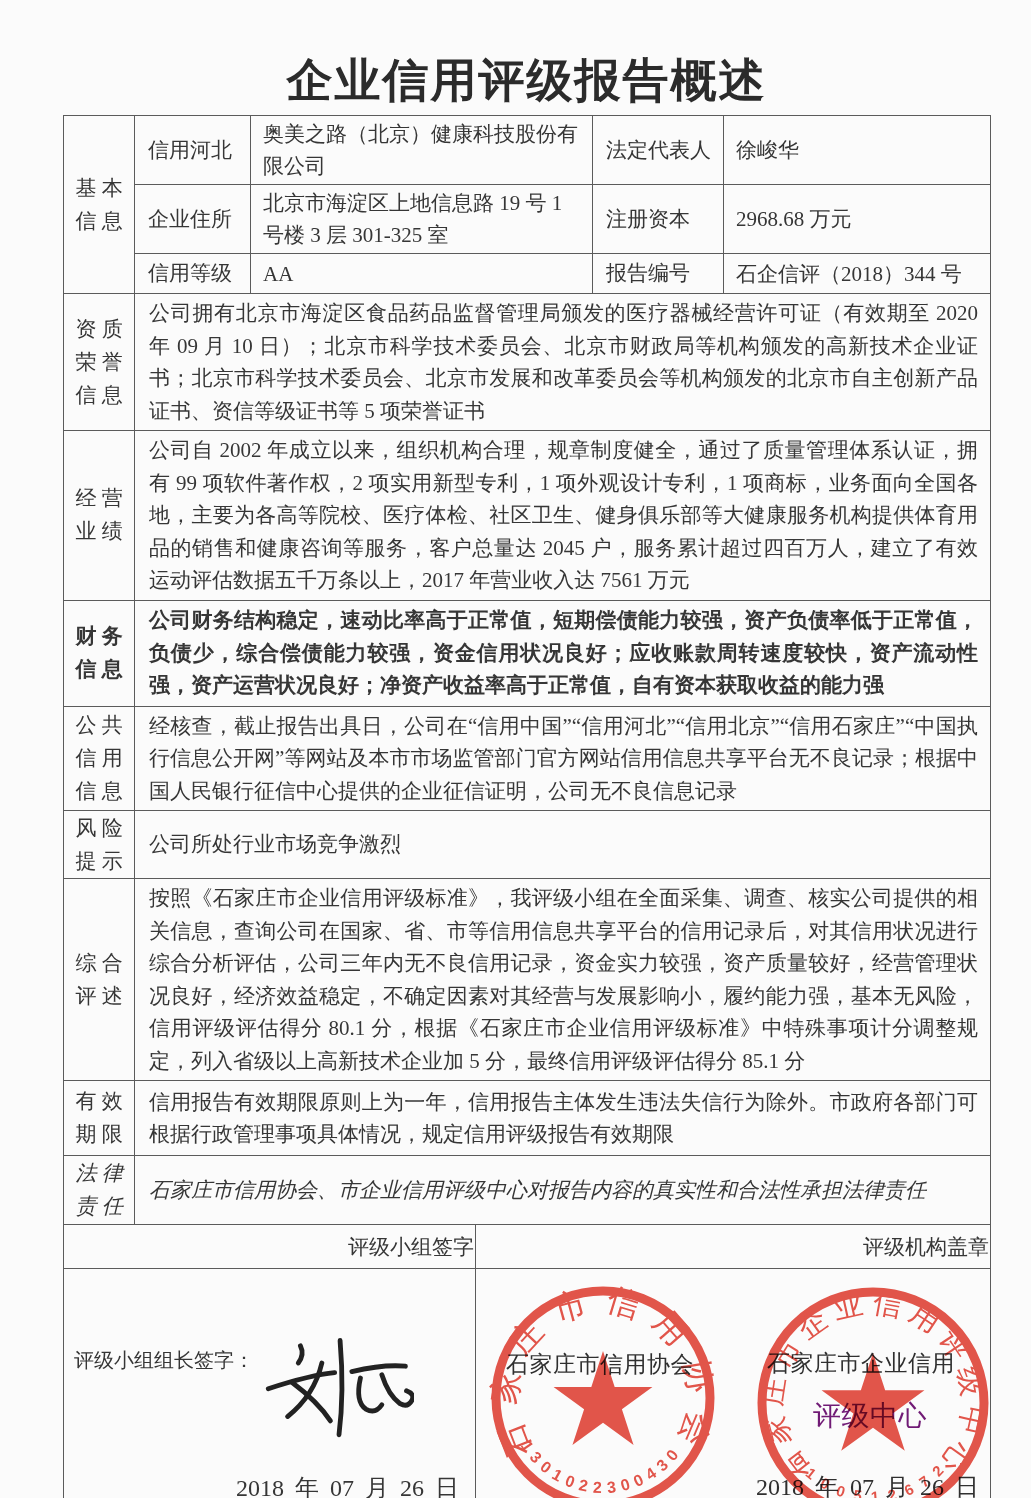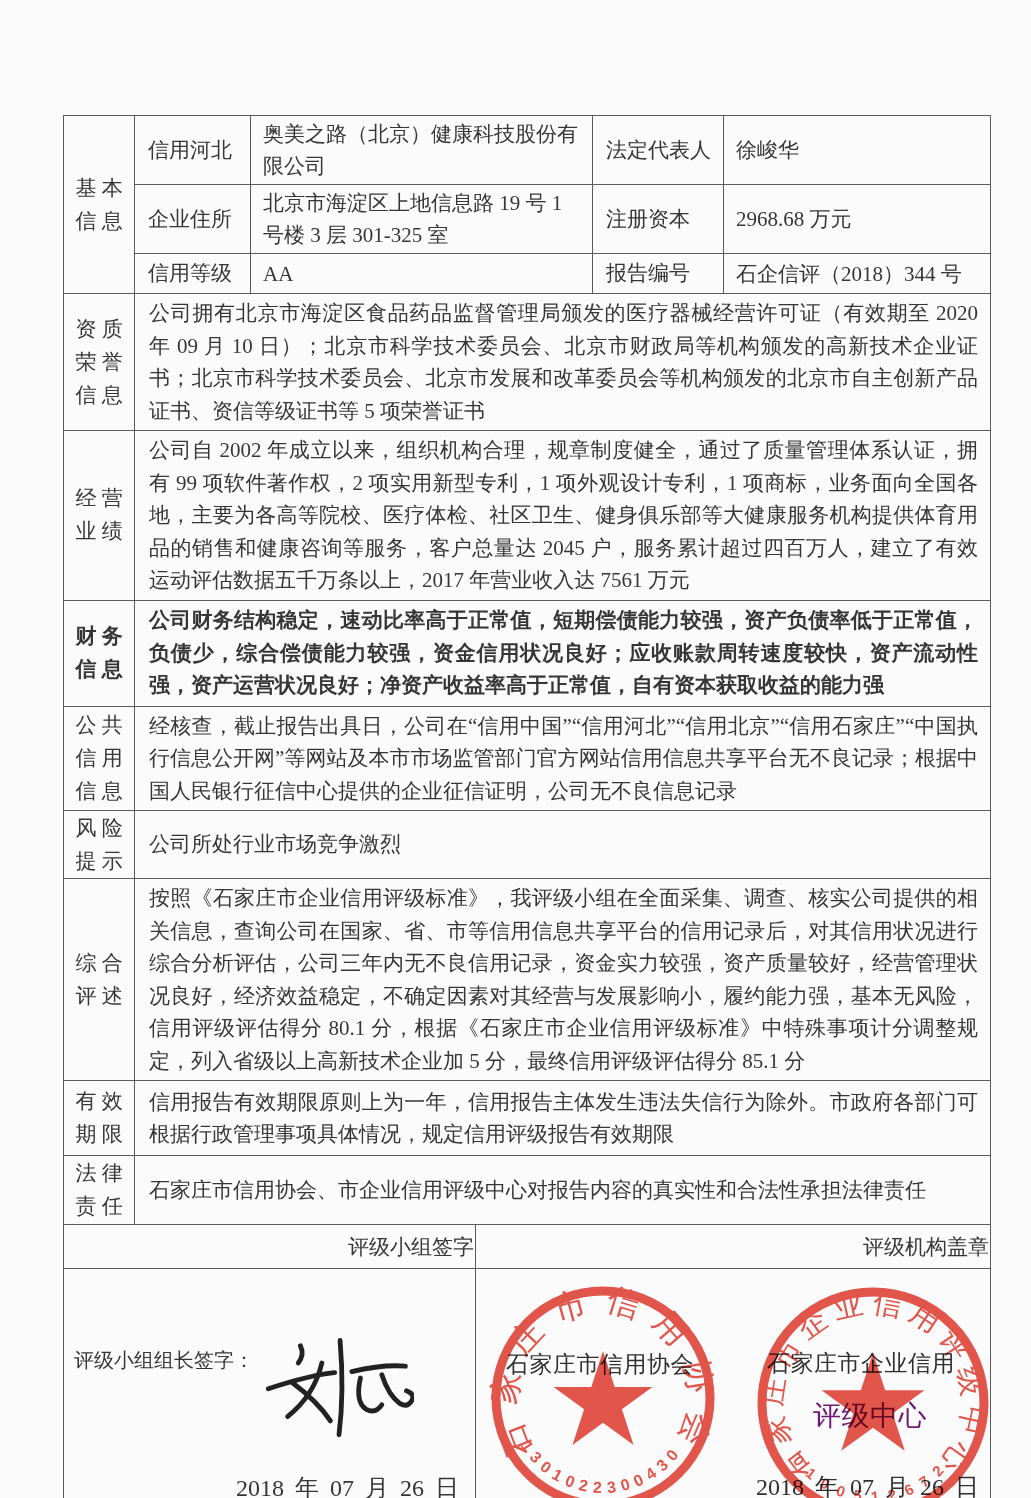--- a/index.html
+++ b/index.html
@@ -66,6 +66,7 @@
 
 <div class="page">
 
+  <div class="doc-title">企业信用评级报告概述</div>
 
   <table class="doc">
     <colgroup>

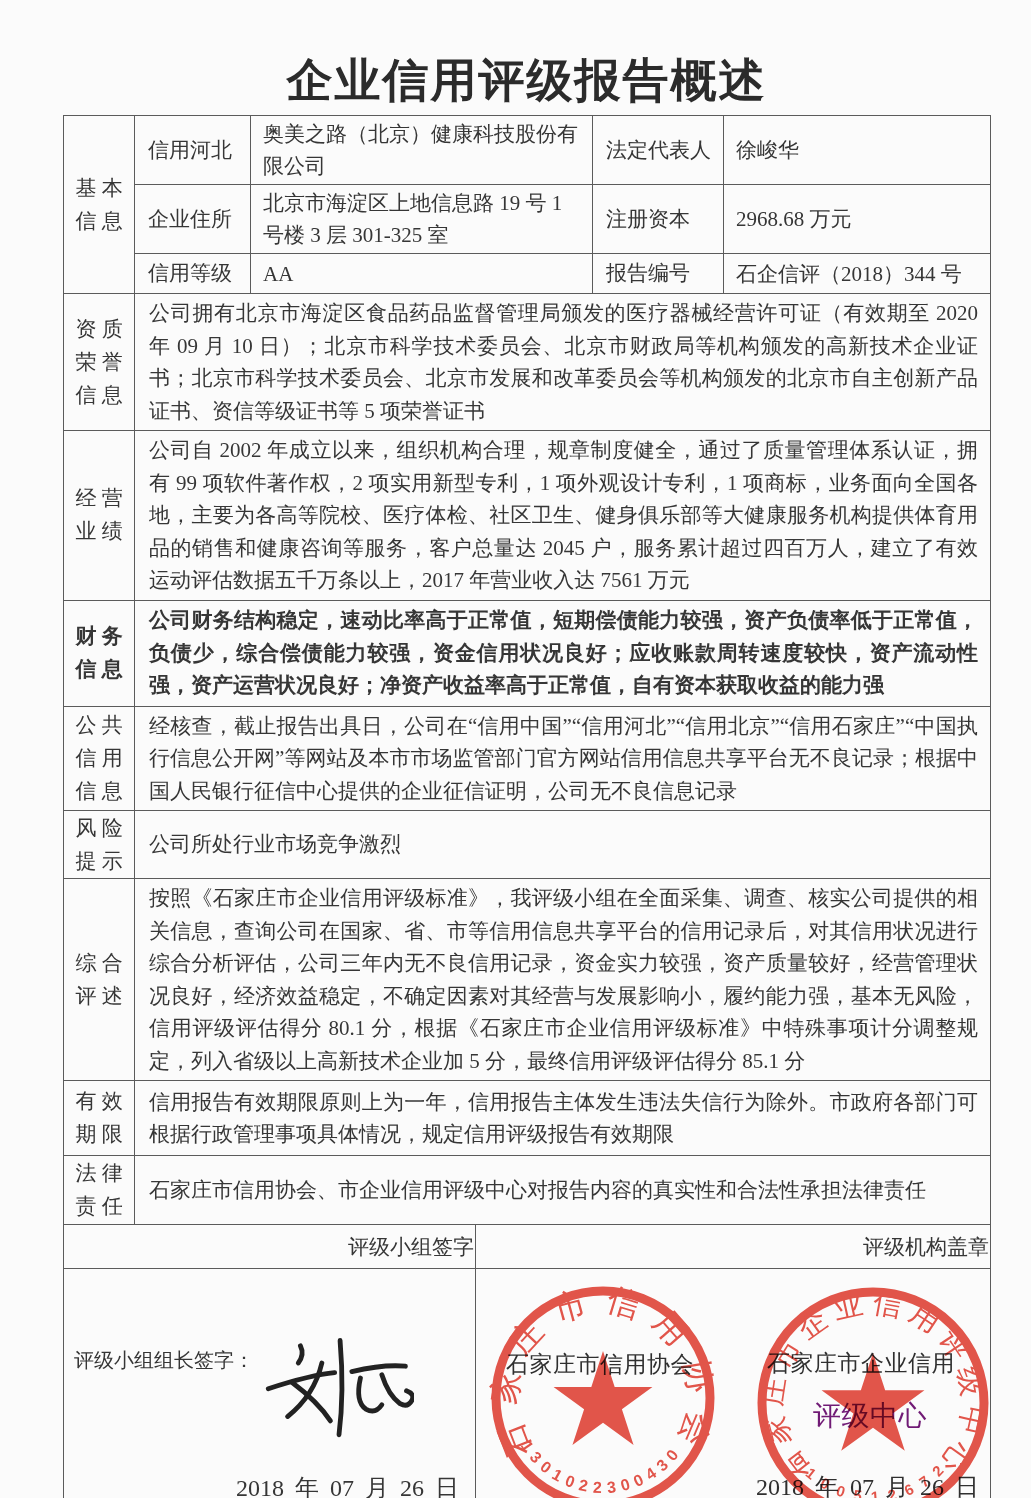--- a/index.html
+++ b/index.html
@@ -38,7 +38,7 @@
   tr.r1{height:69px;} tr.r2{height:66px;} tr.r3{height:40px;}
   tr.s0{height:135px;} tr.s1{height:160px;} tr.s2{height:106px;font-weight:bold;}
   tr.s3{height:98px;}  tr.s4{height:68px;font-family:Liberation Serif, serif;}  tr.s5{height:191px;}
-  tr.s6{height:75px;}  tr.s7{height:69px;}
+  tr.s6{height:75px;}  tr.s7{height:69px;font-style:italic;}
   tr.frow{height:242px;}
 
   .fcell{position:relative;width:100%;height:242px;}

